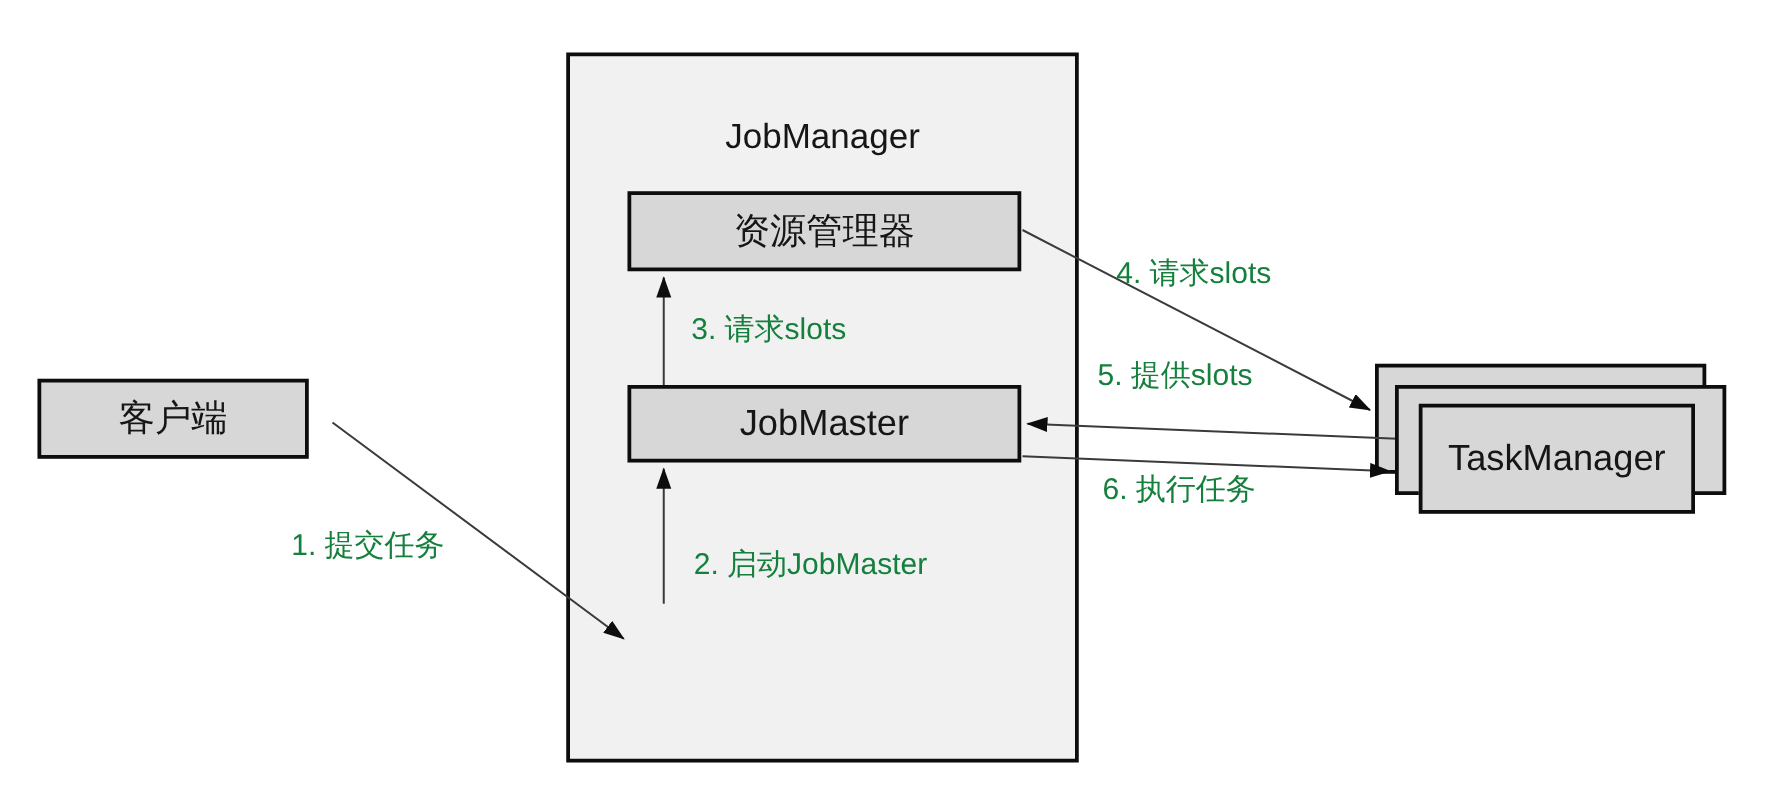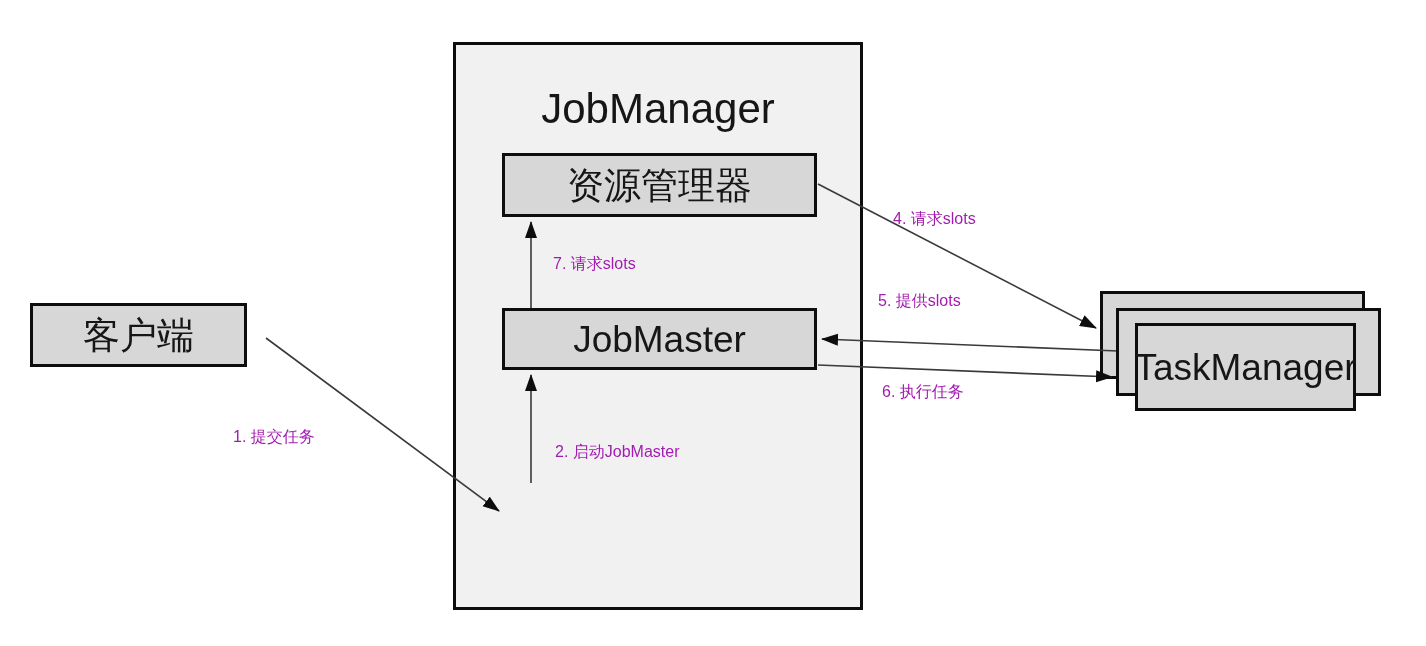--- a/index.html
+++ b/index.html
@@ -38,7 +38,7 @@
     left: 0; right: 0;
     top: 48px;
     text-align: center;
-    font-size: 42px;
+    font-size: 28px;
     line-height: 32px;
     color: #161616;
     white-space: nowrap;

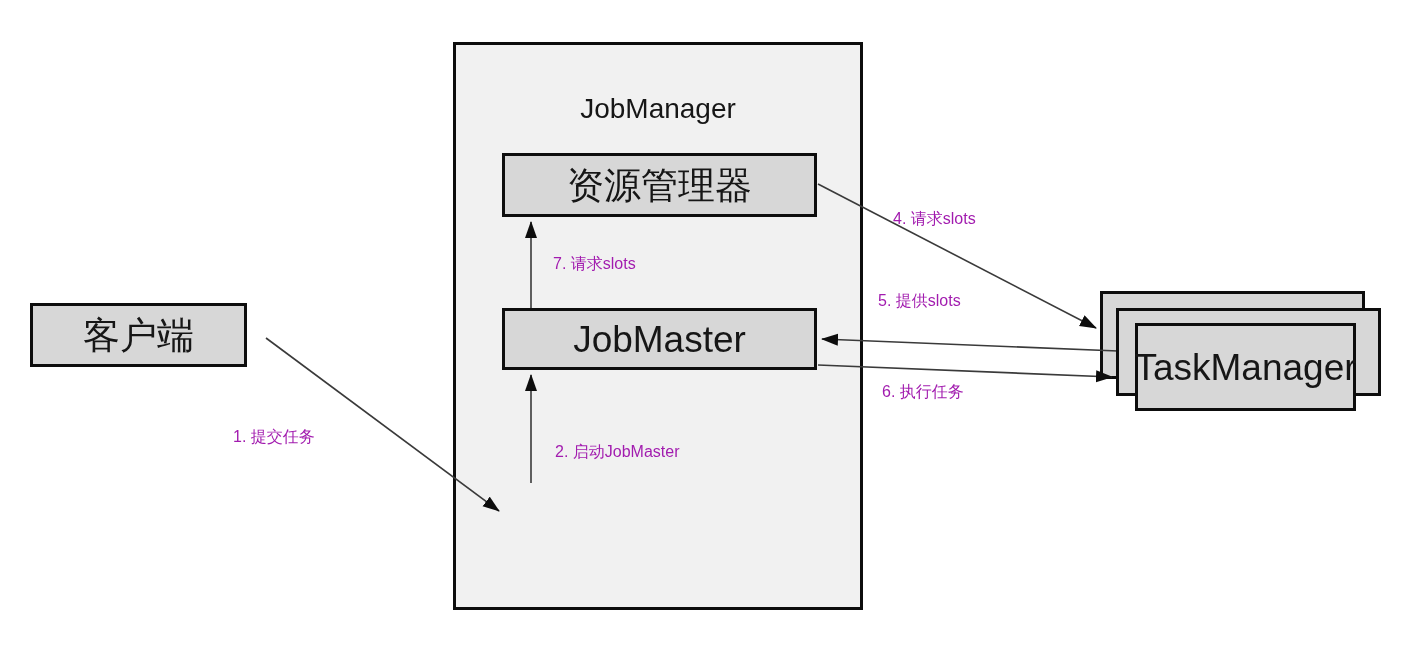--- a/index.html
+++ b/index.html
@@ -51,7 +51,7 @@
     display: flex;
     align-items: center;
     justify-content: center;
-    font-size: 37px;
+    font-size: 29px;
     line-height: 1;
     white-space: nowrap;
     z-index: 2;

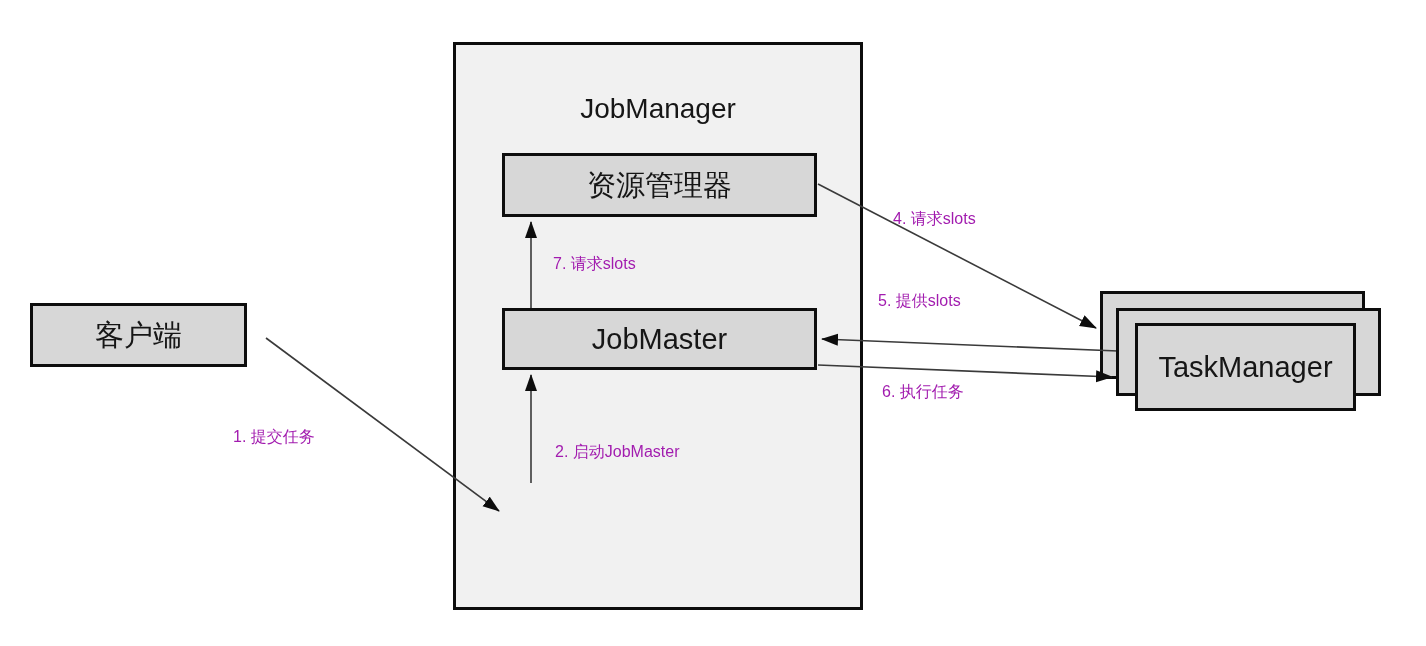--- a/index.html
+++ b/index.html
@@ -65,11 +65,11 @@
   .tm-front  { left: 1135px; top: 323px; width: 221px; height: 88px; z-index: 5; }
   .edge-label {
     position: absolute;
-    font-size: 16px;
+    font-size: 24px;
     line-height: 26px;
     white-space: nowrap;
     z-index: 6;
-    color: #a21caf;
+    color: #15803d;
   }
   .edge-label-1 { left: 233px; top: 424px; }
   .edge-label-2 { left: 555px; top: 439px; text-align: center; }

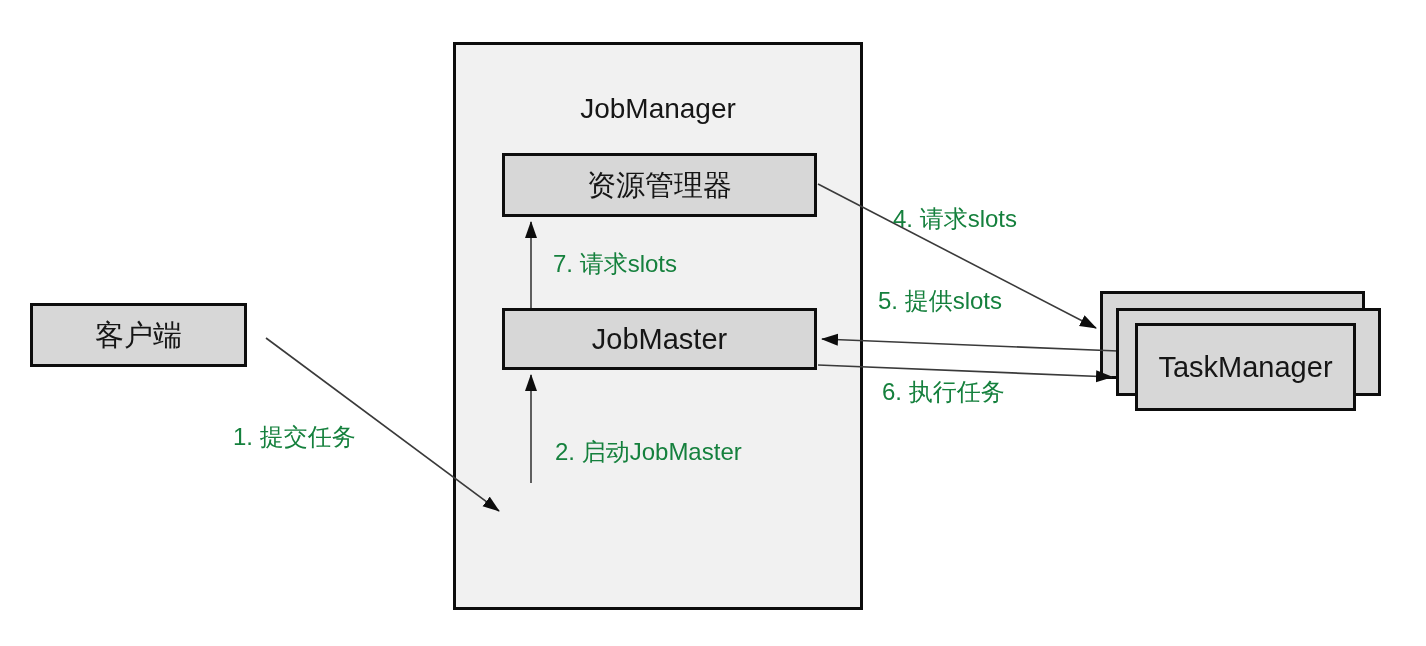--- a/index.html
+++ b/index.html
@@ -128,7 +128,7 @@
 
   <div class="edge-label edge-label-1">1. 提交任务</div>
   <div class="edge-label edge-label-2">2. 启动JobMaster</div>
-  <div class="edge-label edge-label-3">7. 请求slots</div>
+  <div class="edge-label edge-label-3">3. 请求slots</div>
   <div class="edge-label edge-label-4">4. 请求slots</div>
   <div class="edge-label edge-label-5">5. 提供slots</div>
   <div class="edge-label edge-label-6">6. 执行任务</div>

